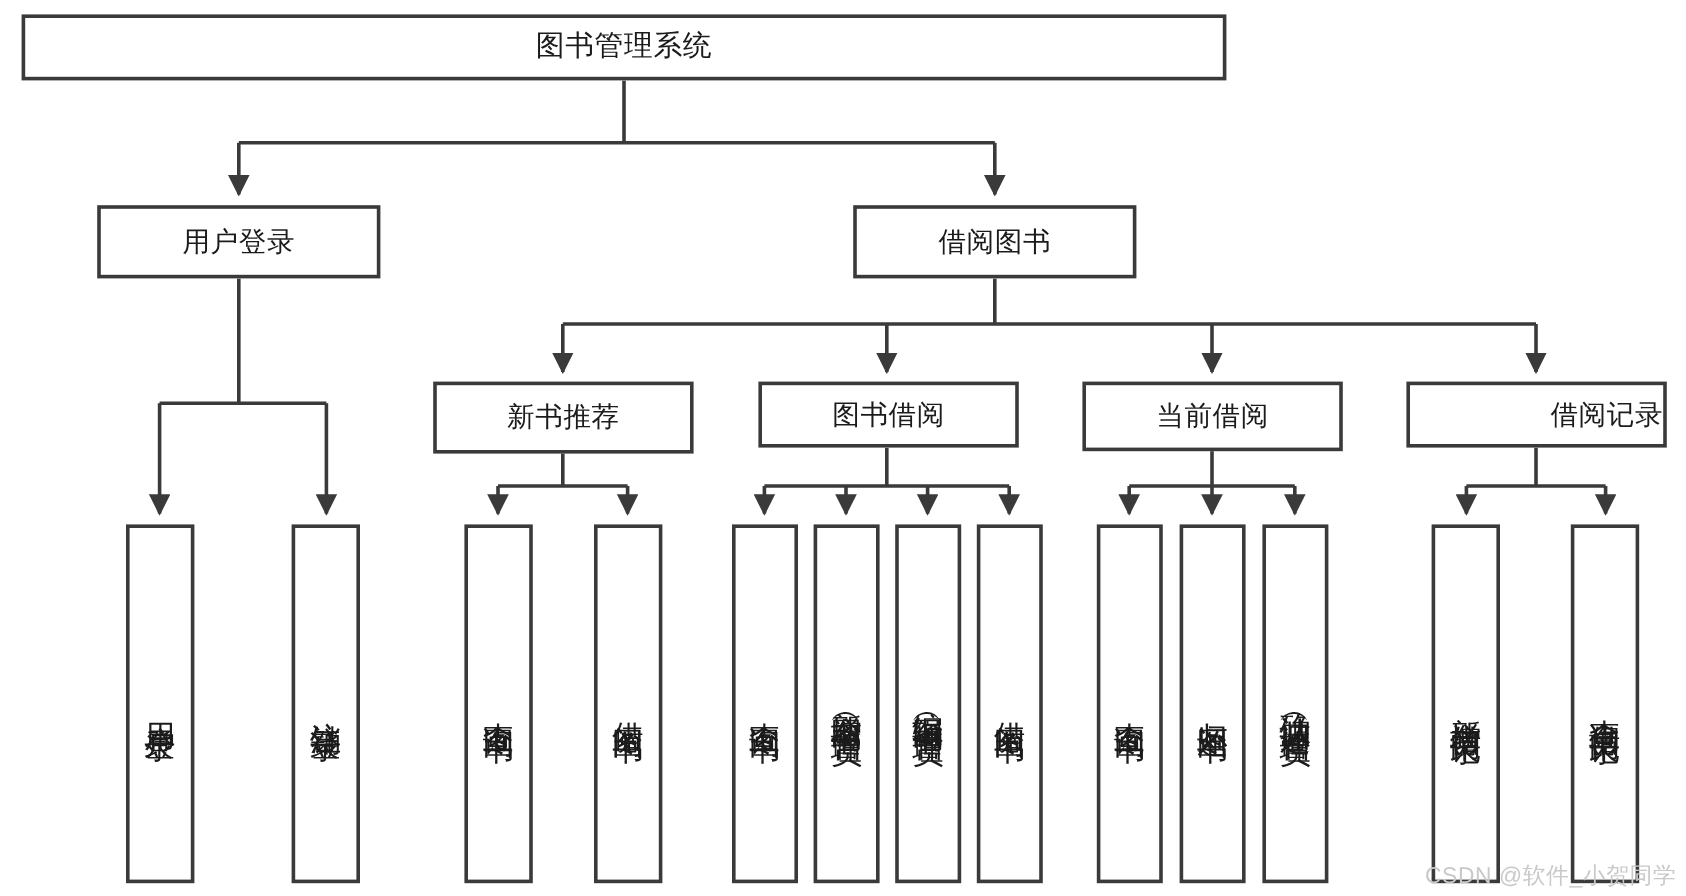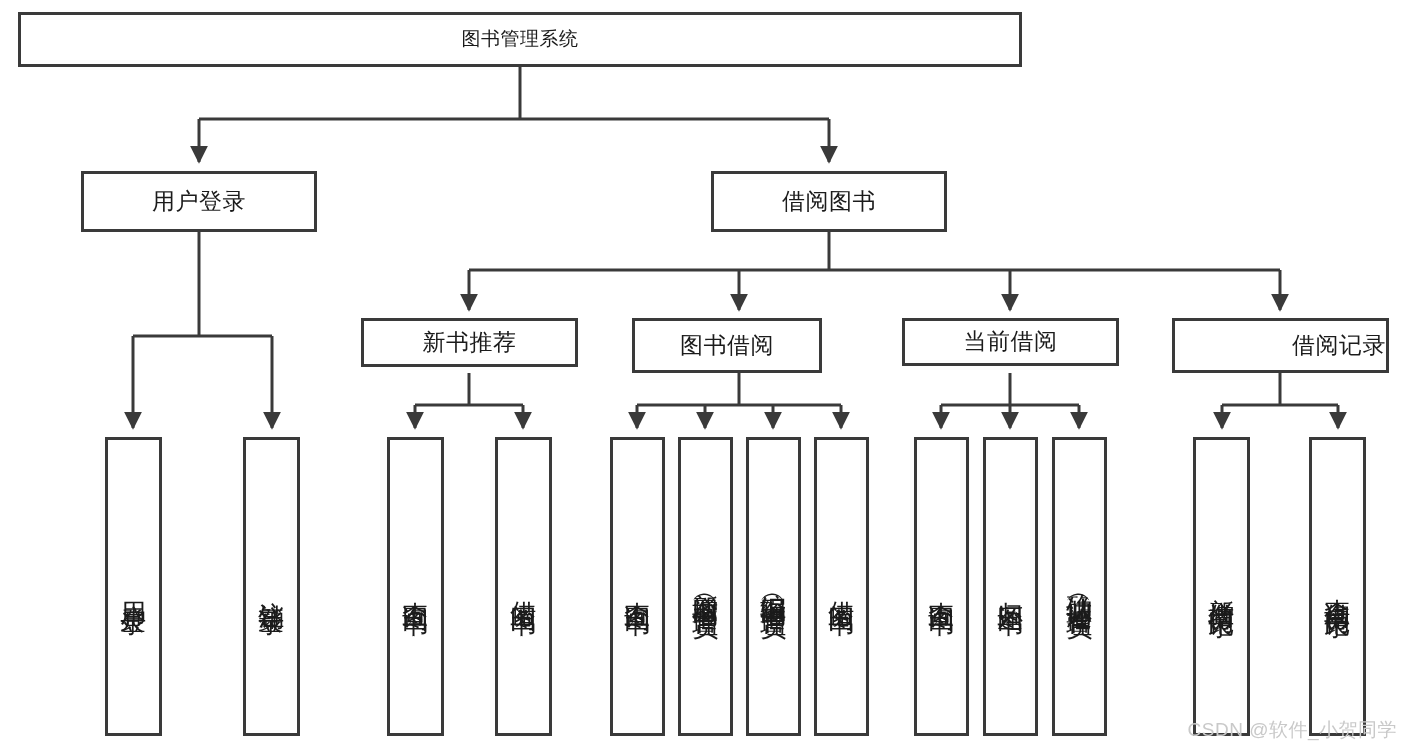--- a/index.html
+++ b/index.html
@@ -51,7 +51,7 @@
     white-space: nowrap;
   }
   .node.root .label {
-    font-size: 19px;
+    font-size: 24px;
   }
   
   .node.v {

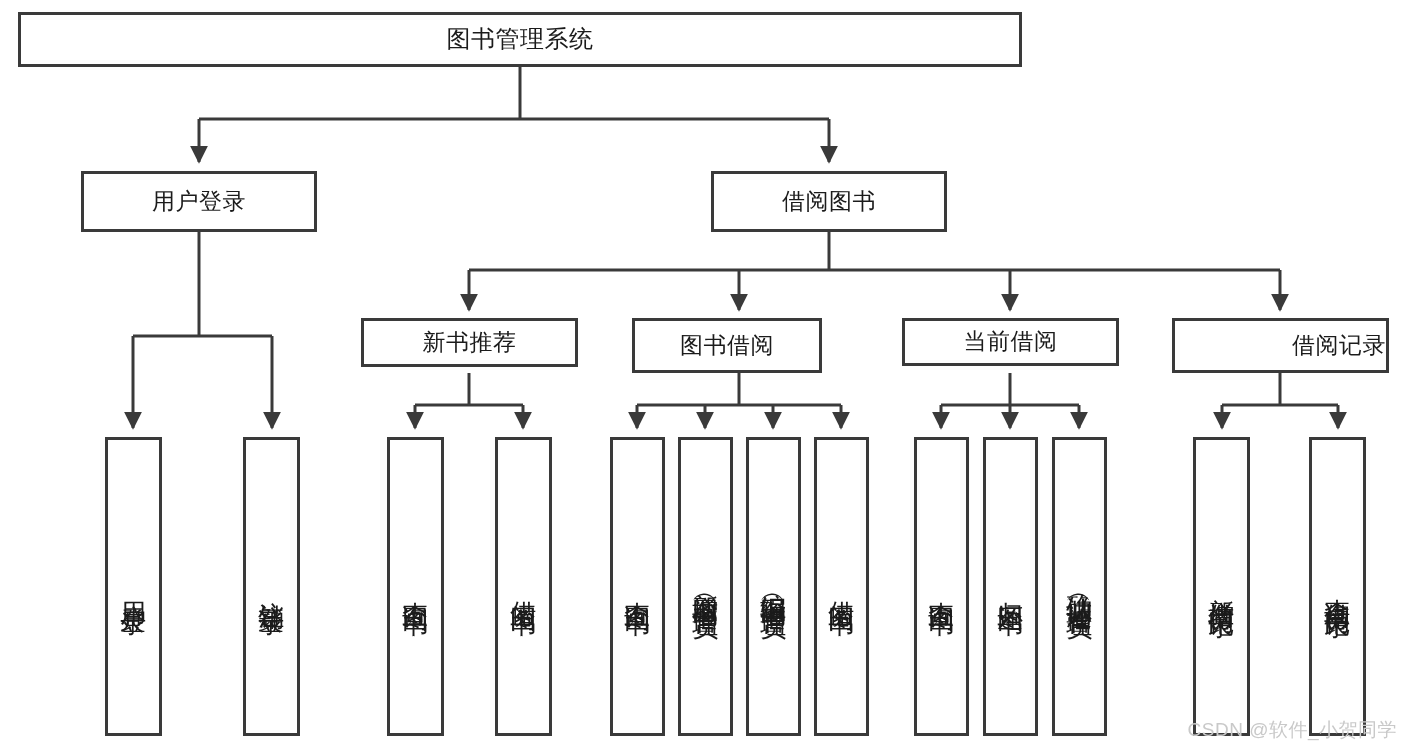--- a/index.html
+++ b/index.html
@@ -145,7 +145,7 @@
     <span class="label">借阅图书</span>
   </div>
 
-  <div class="node h" style="left:361px; top:318px; width:217px; height:49px;">
+  <div class="node h" style="left:361px; top:318px; width:217px; height:60px;">
     <span class="label">新书推荐</span>
   </div>
   <div class="node h" style="left:632px; top:318px; width:190px; height:55px;">

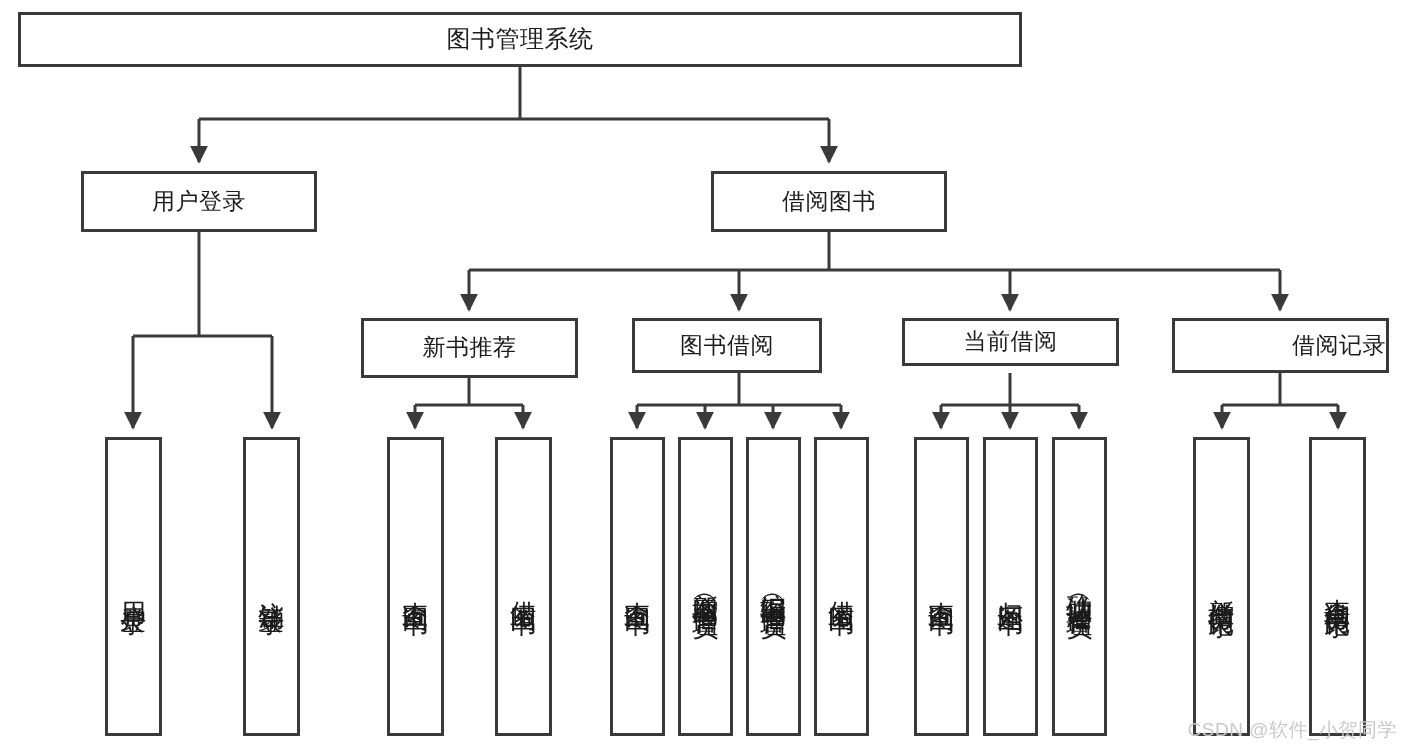--- a/index.html
+++ b/index.html
@@ -148,7 +148,7 @@
   <div class="node h" style="left:361px; top:318px; width:217px; height:60px;">
     <span class="label">新书推荐</span>
   </div>
-  <div class="node h" style="left:632px; top:318px; width:190px; height:55px;">
+  <div class="node h" style="left:632px; top:318px; width:217px; height:55px;">
     <span class="label">图书借阅</span>
   </div>
   <div class="node h" style="left:902px; top:318px; width:217px; height:48px;">

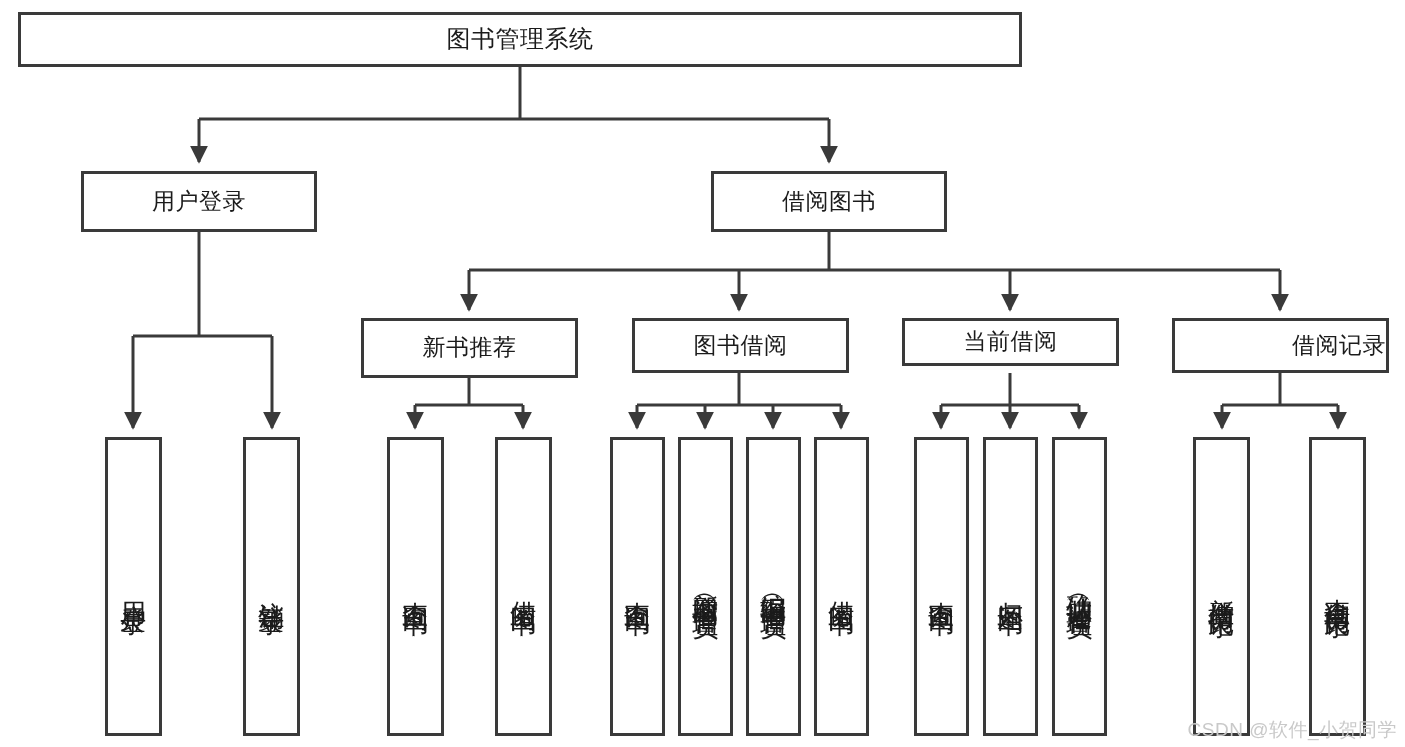--- a/index.html
+++ b/index.html
@@ -151,7 +151,7 @@
   <div class="node h" style="left:632px; top:318px; width:217px; height:55px;">
     <span class="label">图书借阅</span>
   </div>
-  <div class="node h" style="left:902px; top:318px; width:217px; height:48px;">
+  <div class="node h" style="left:902px; top:318px; width:217px; height:58px;">
     <span class="label">当前借阅</span>
   </div>
   <div class="node h" style="left:1172px; top:318px; width:217px; height:55px;justify-content:flex-end;">

